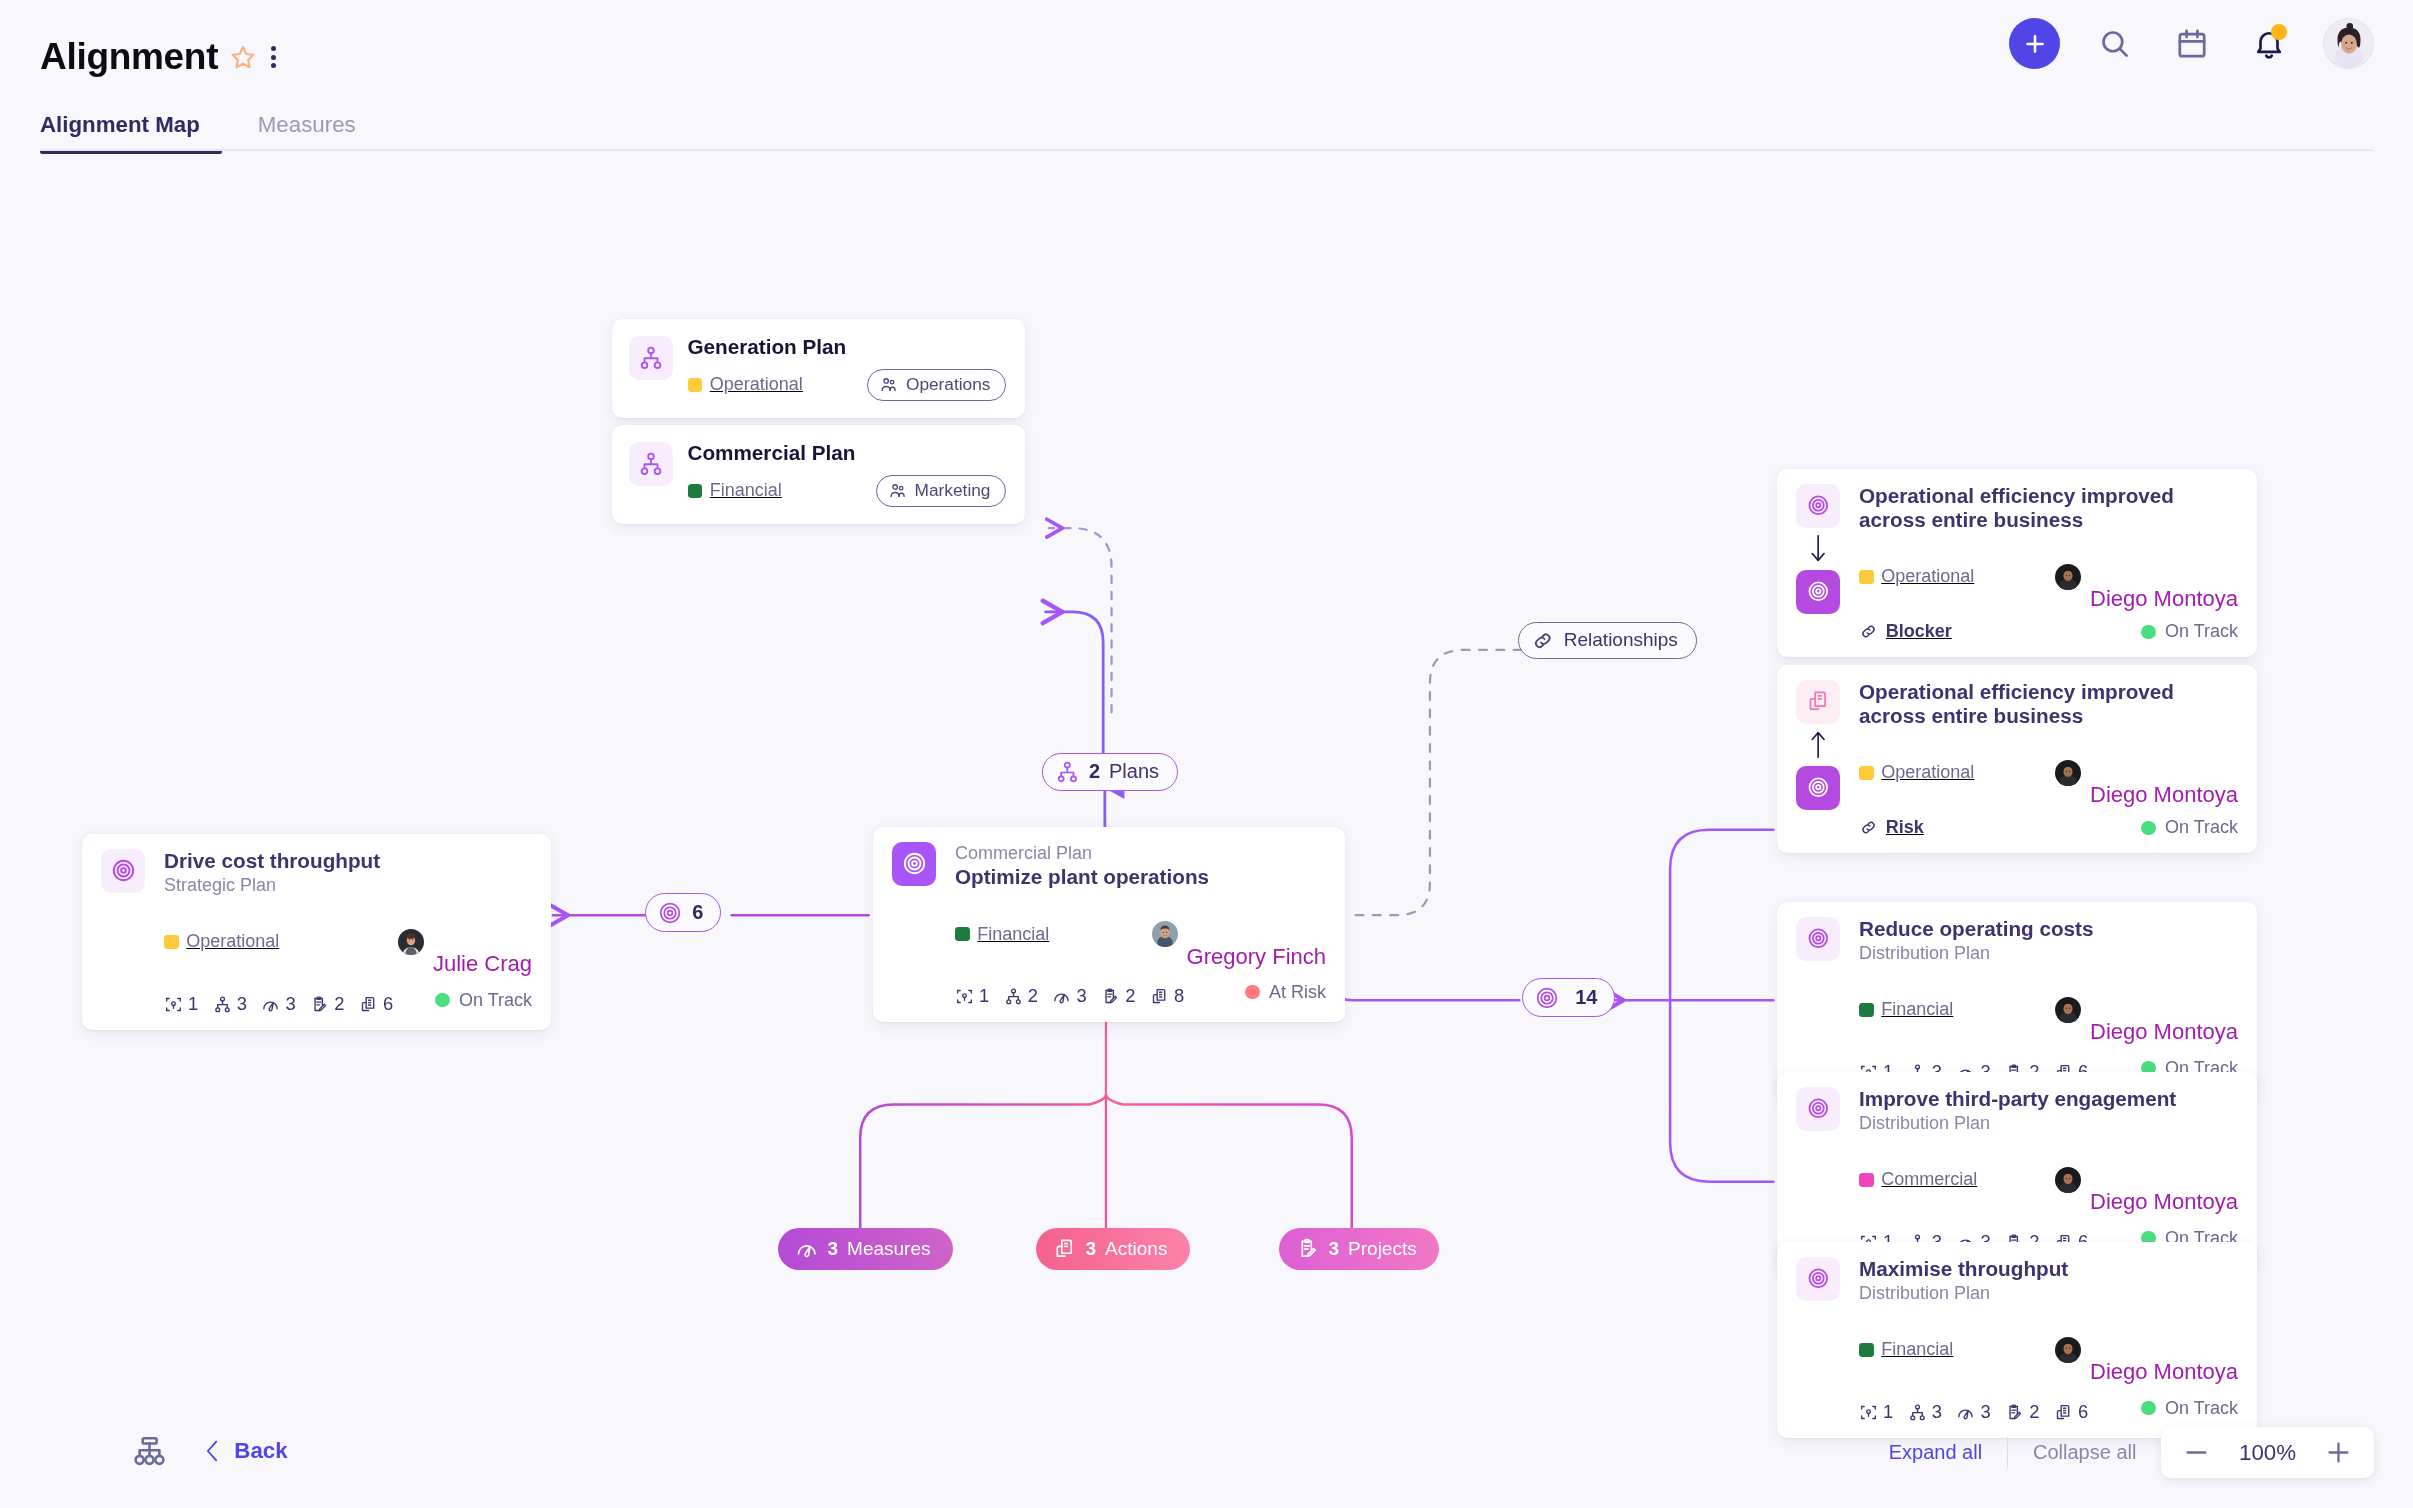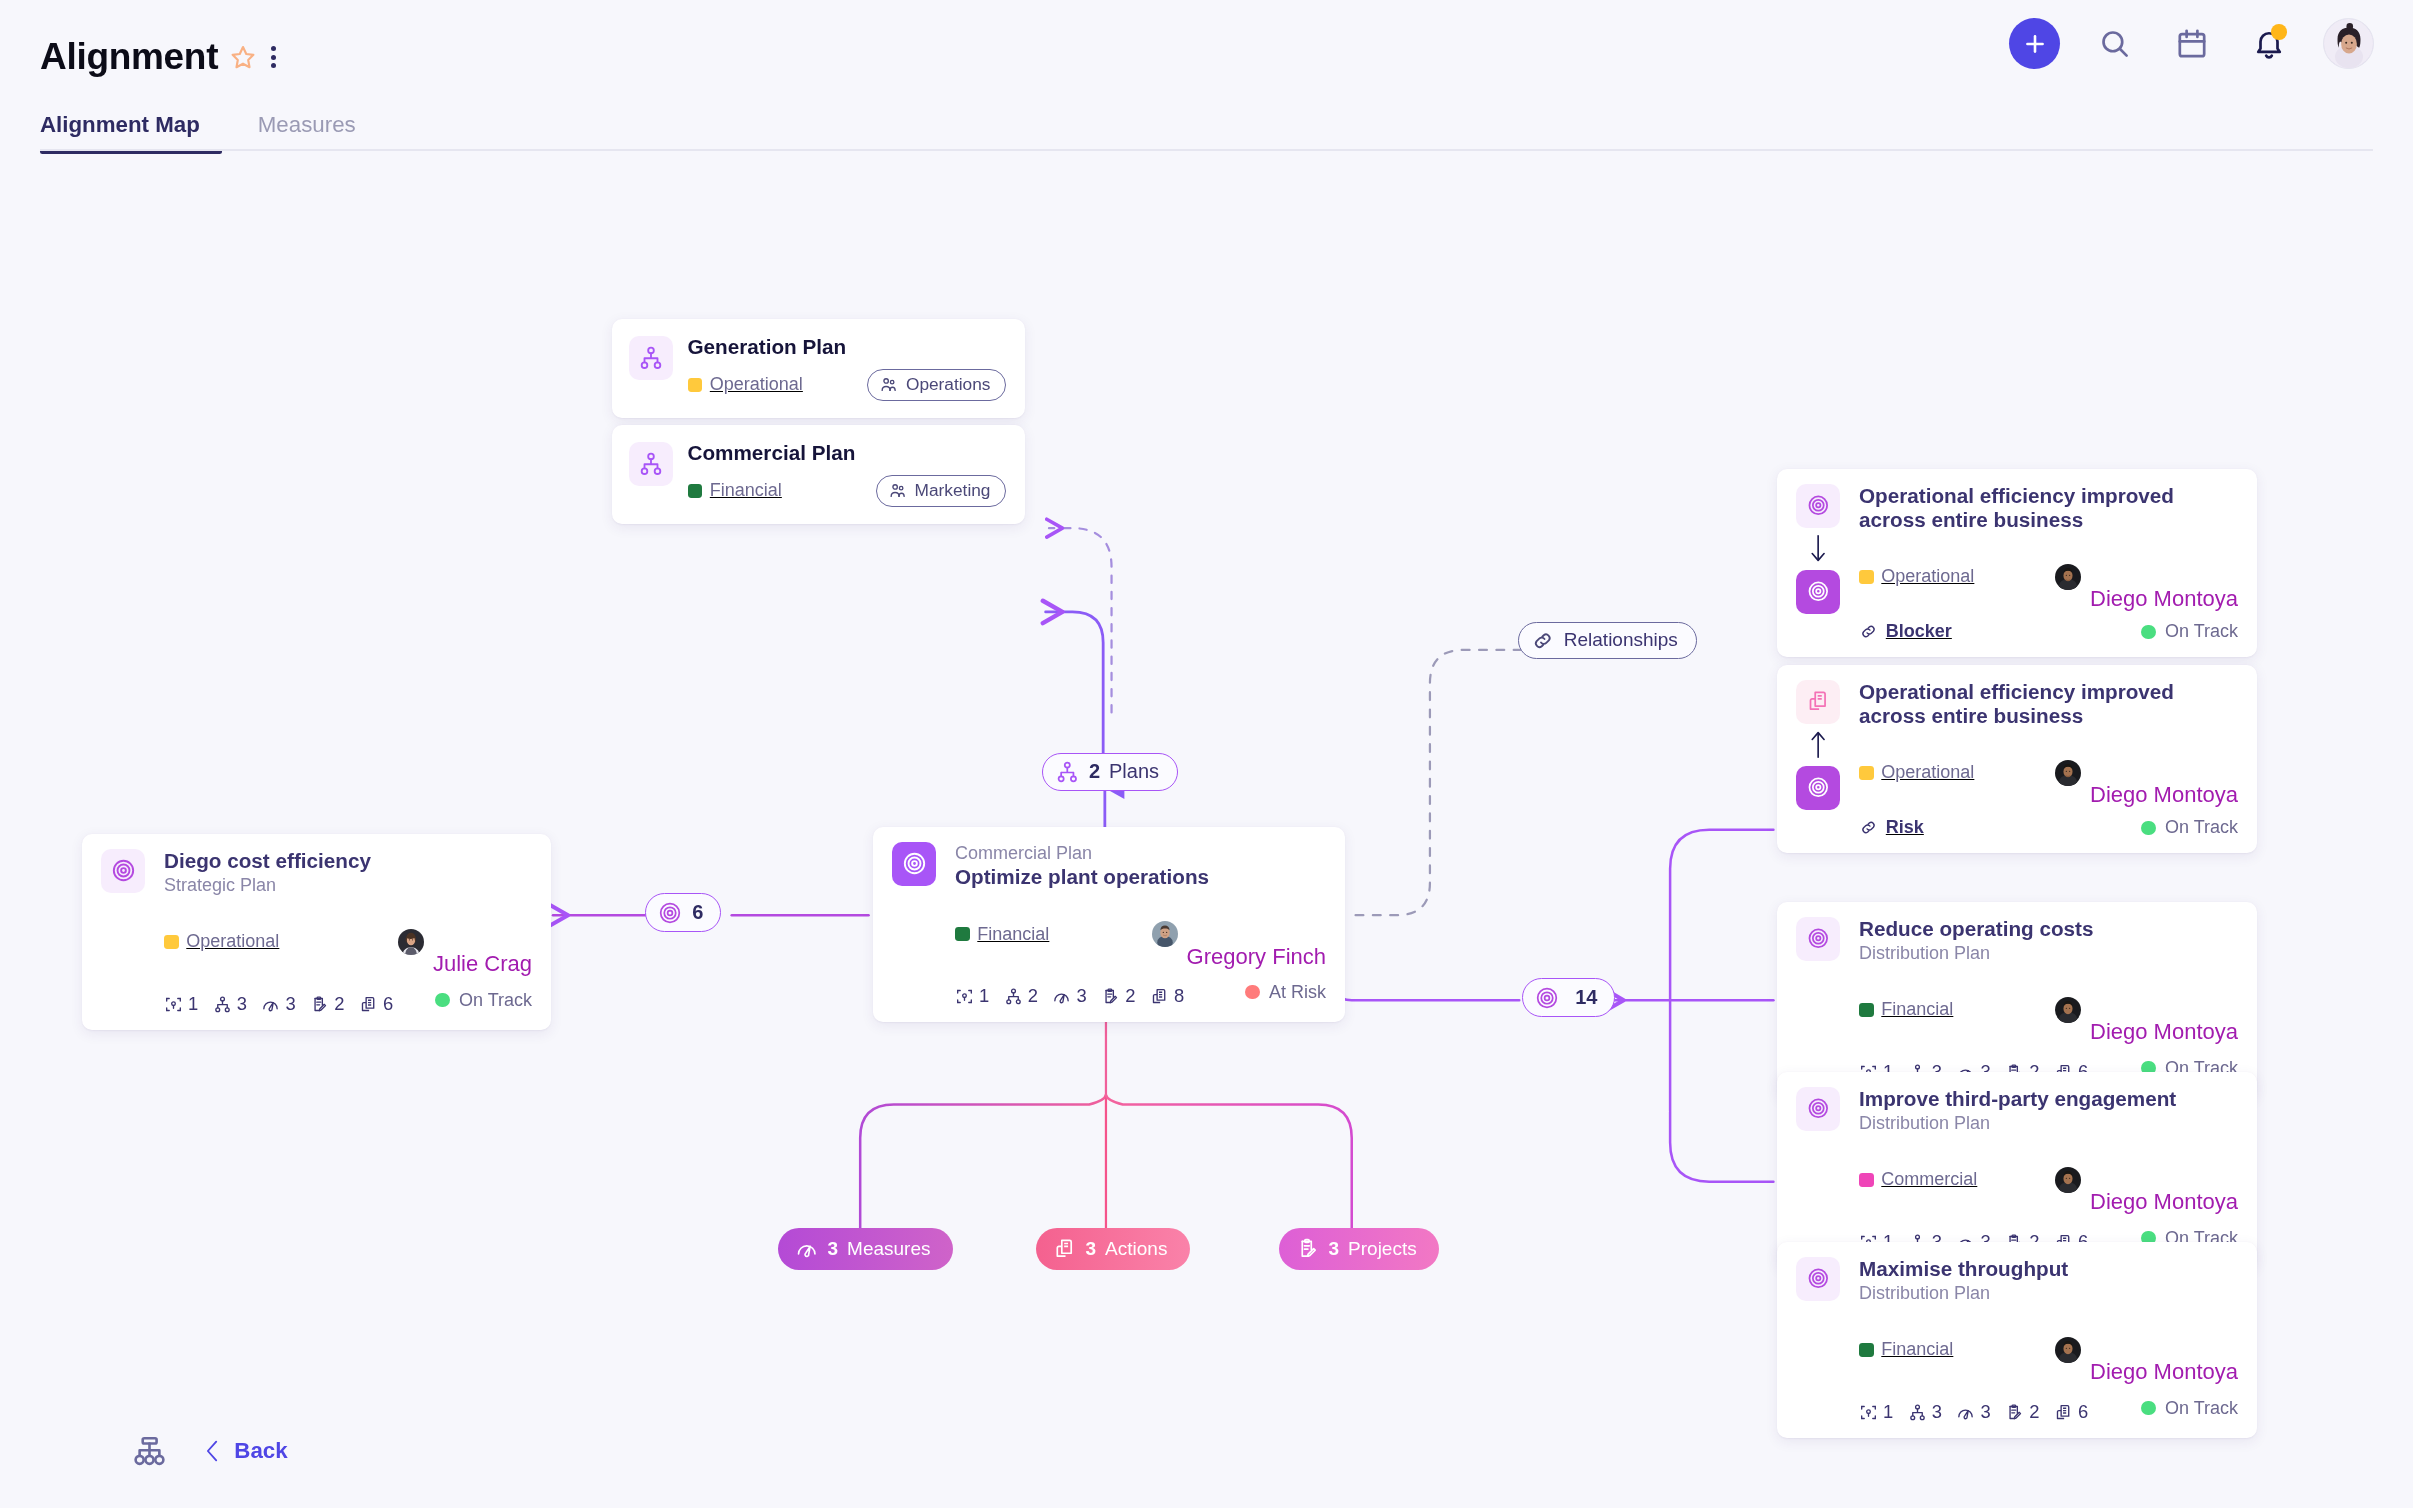--- a/index.html
+++ b/index.html
@@ -397,7 +397,7 @@
           </svg>
         </div>
         <div class="card-body">
-          <div class="card-title">Diego cost efficiency</div>
+          <div class="card-title">Drive cost throughput</div>
           <div class="card-subtitle">Strategic Plan</div>
           <div class="meta-row">
             <div class="meta-left">

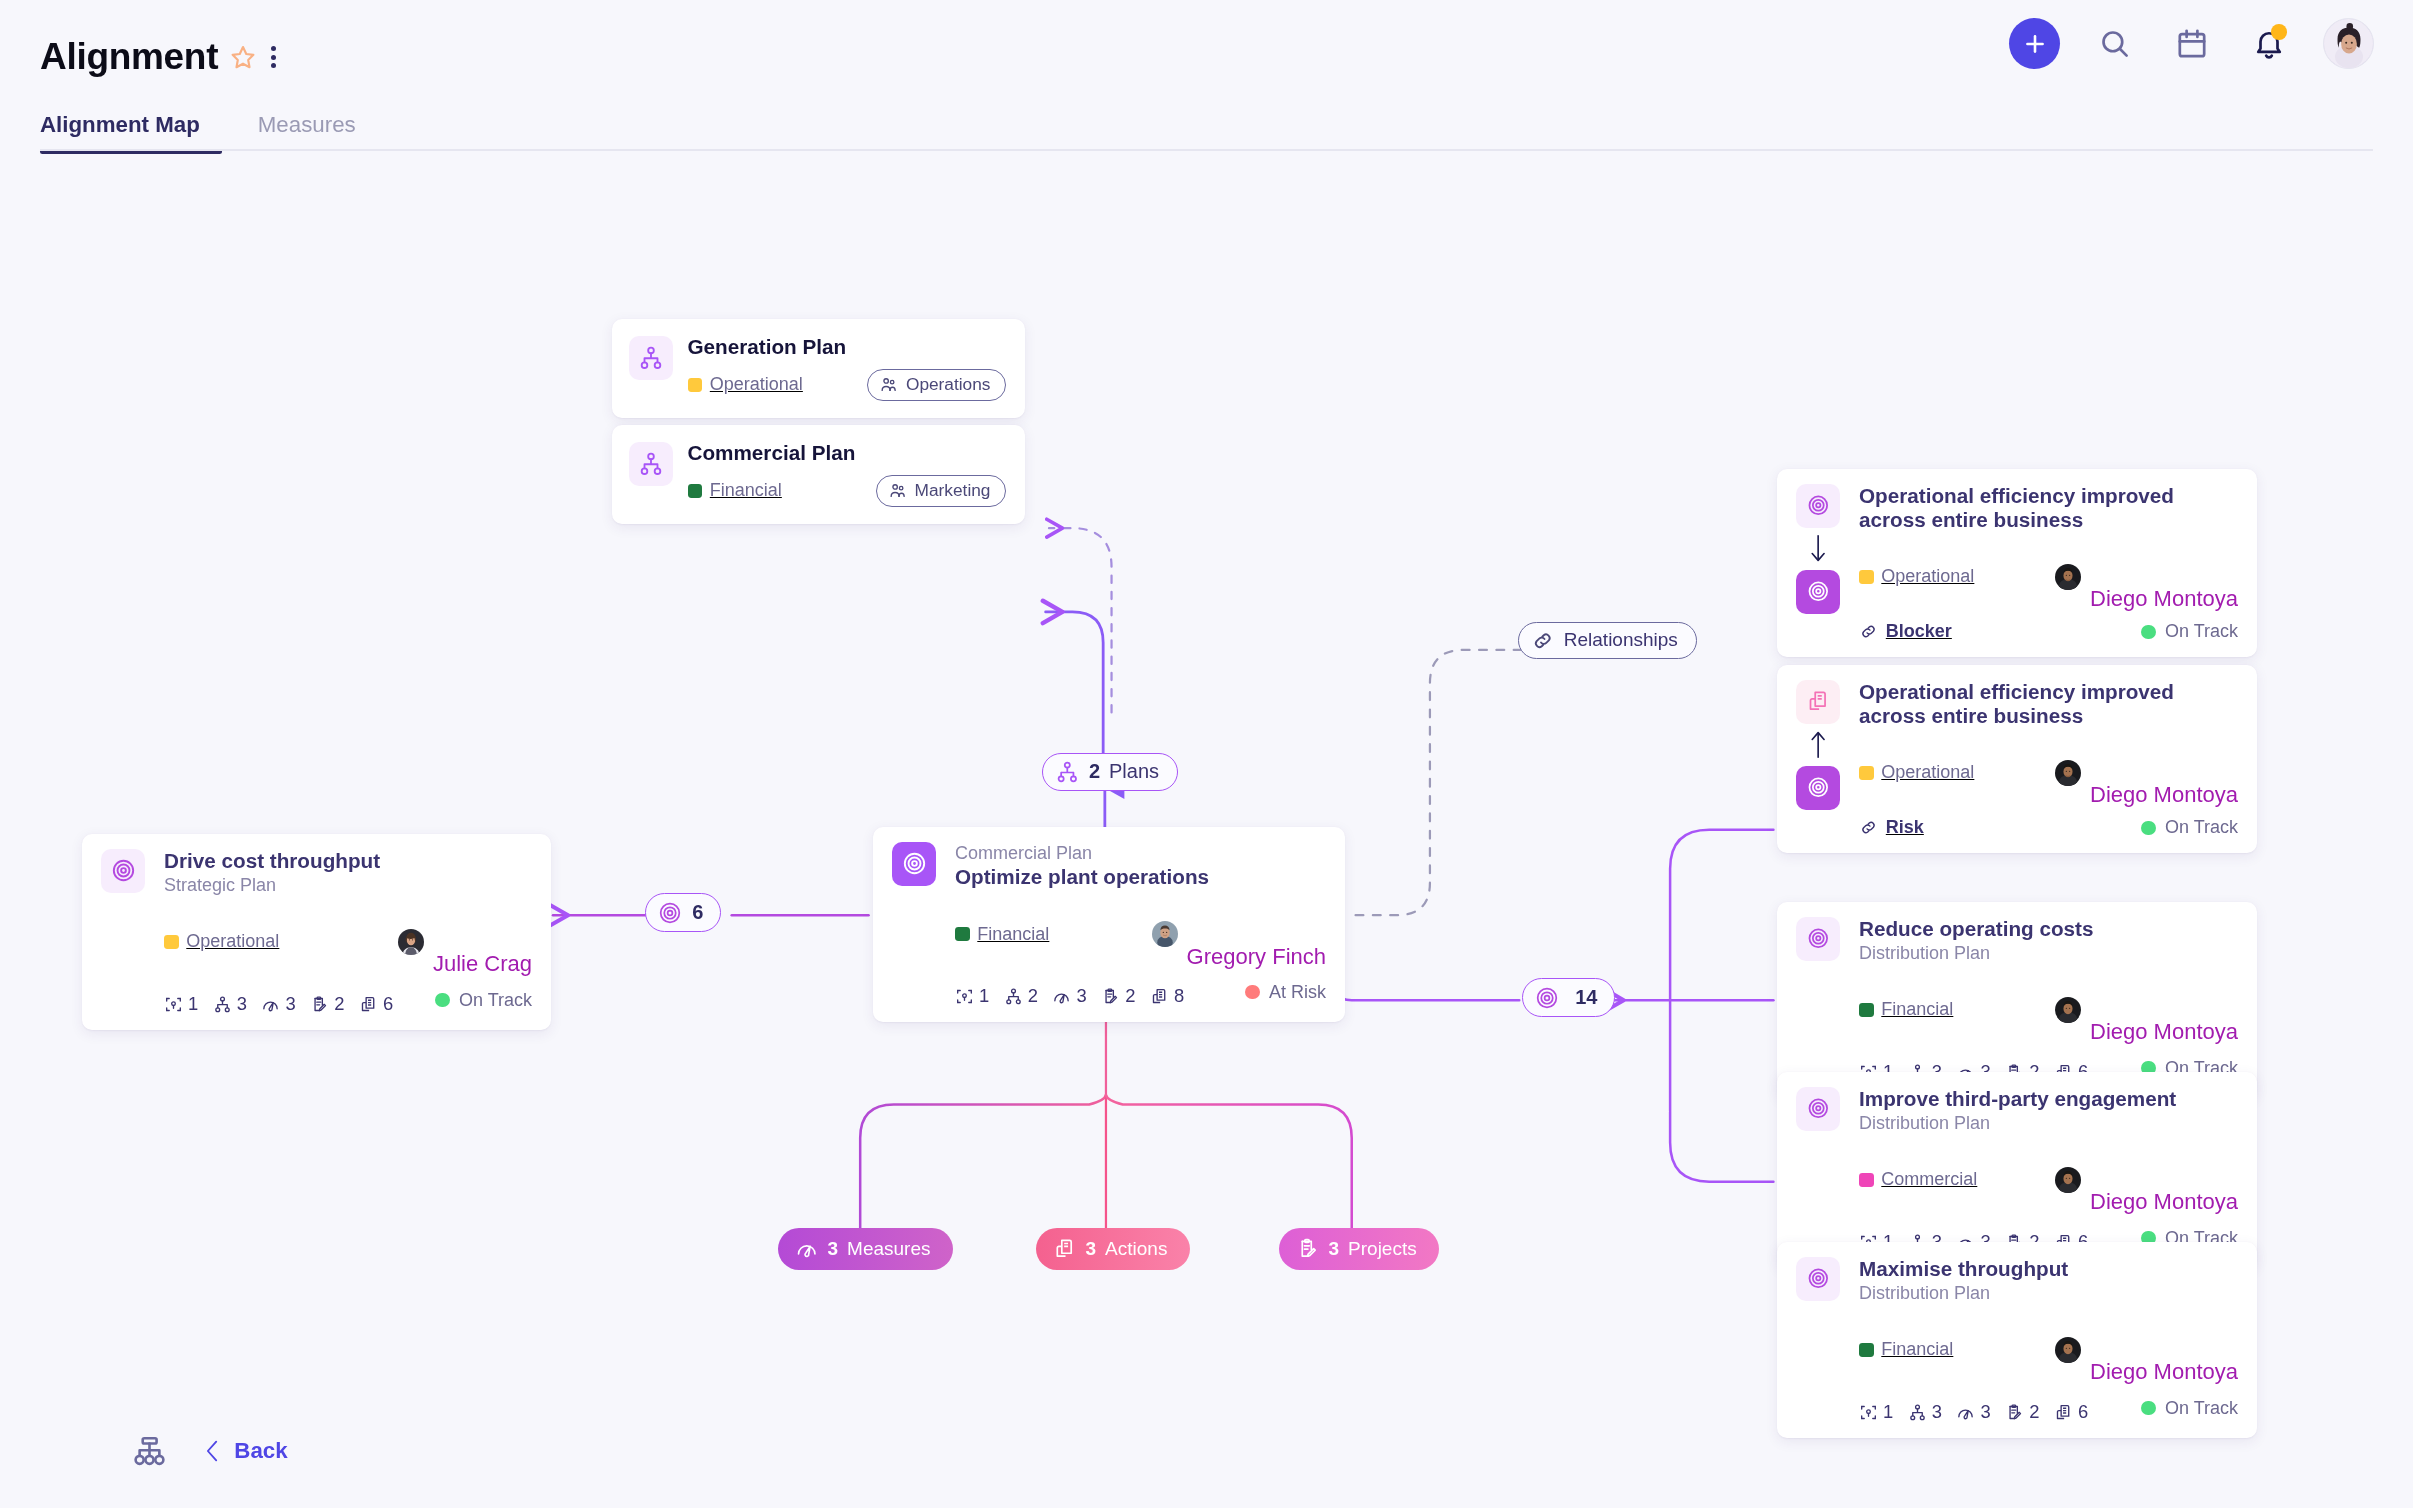--- a/index.html
+++ b/index.html
@@ -939,6 +939,25 @@
       </div>
     </div>
 
+    <div class="footer-right">
+      <span class="link-expand">Expand all</span>
+      <span class="vdiv"></span>
+      <span class="link-collapse">Collapse all</span>
+      <div class="zoom-box">
+        <div class="zoom-btn">
+          <svg width="29" height="29" viewBox="0 0 24 24" stroke="#6b6a9e" stroke-width="1.9" stroke-linecap="round">
+            <line x1="4.6" y1="12" x2="19.4" y2="12"></line>
+          </svg>
+        </div>
+        <span class="zoom-val">100%</span>
+        <div class="zoom-btn">
+          <svg width="29" height="29" viewBox="0 0 24 24" stroke="#6b6a9e" stroke-width="1.9" stroke-linecap="round">
+            <line x1="12" y1="4.6" x2="12" y2="19.4"></line>
+              <line x1="4.6" y1="12" x2="19.4" y2="12"></line>
+          </svg>
+        </div>
+      </div>
+    </div>
   </div>
 
 </div>

